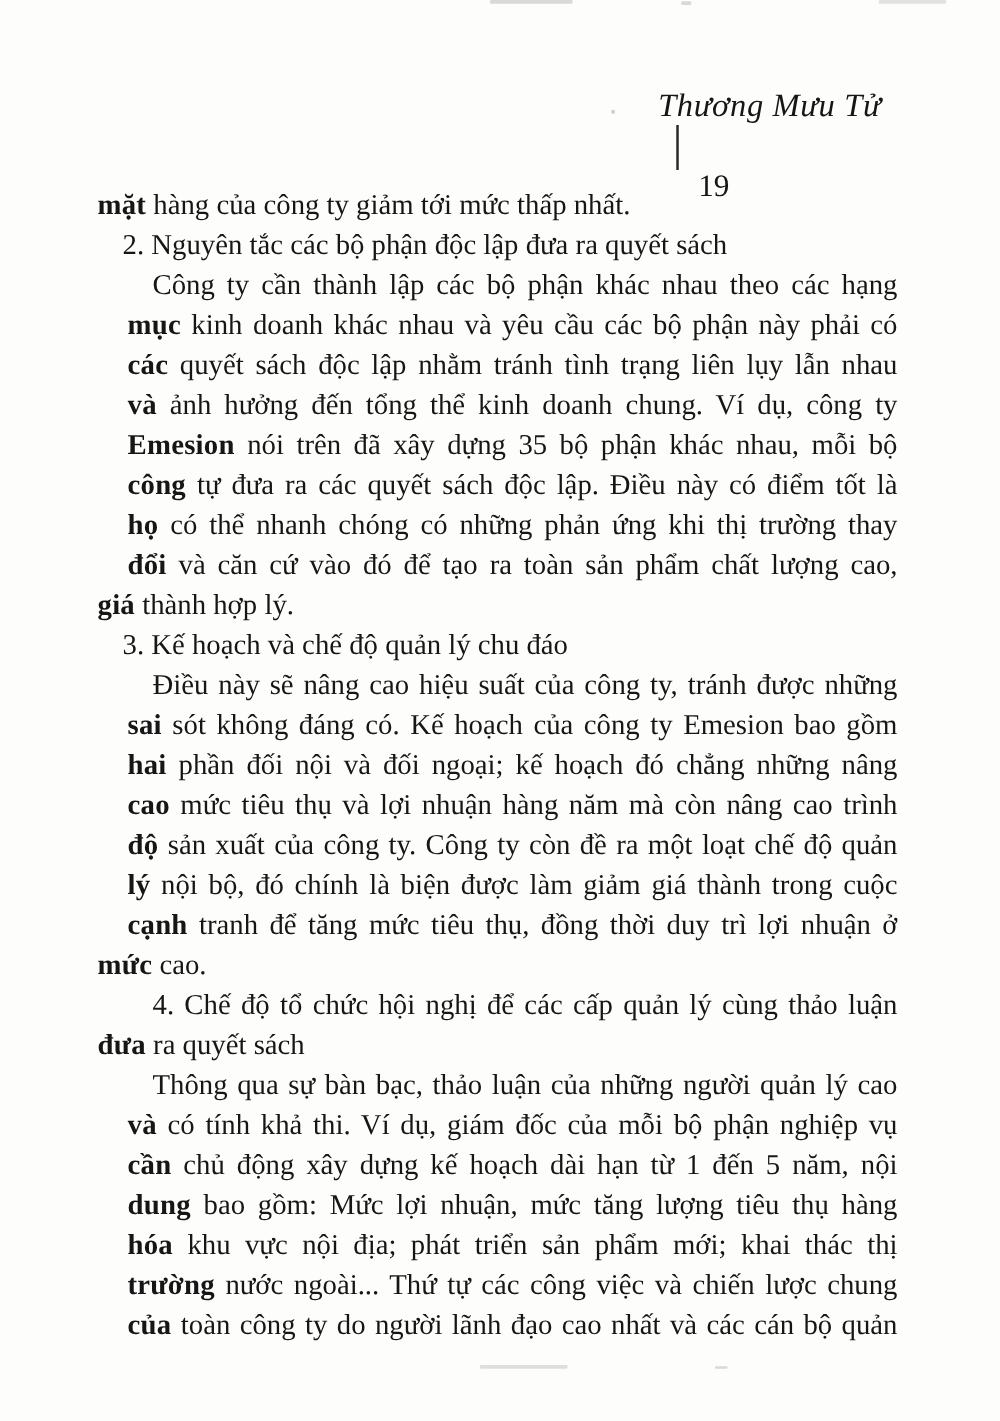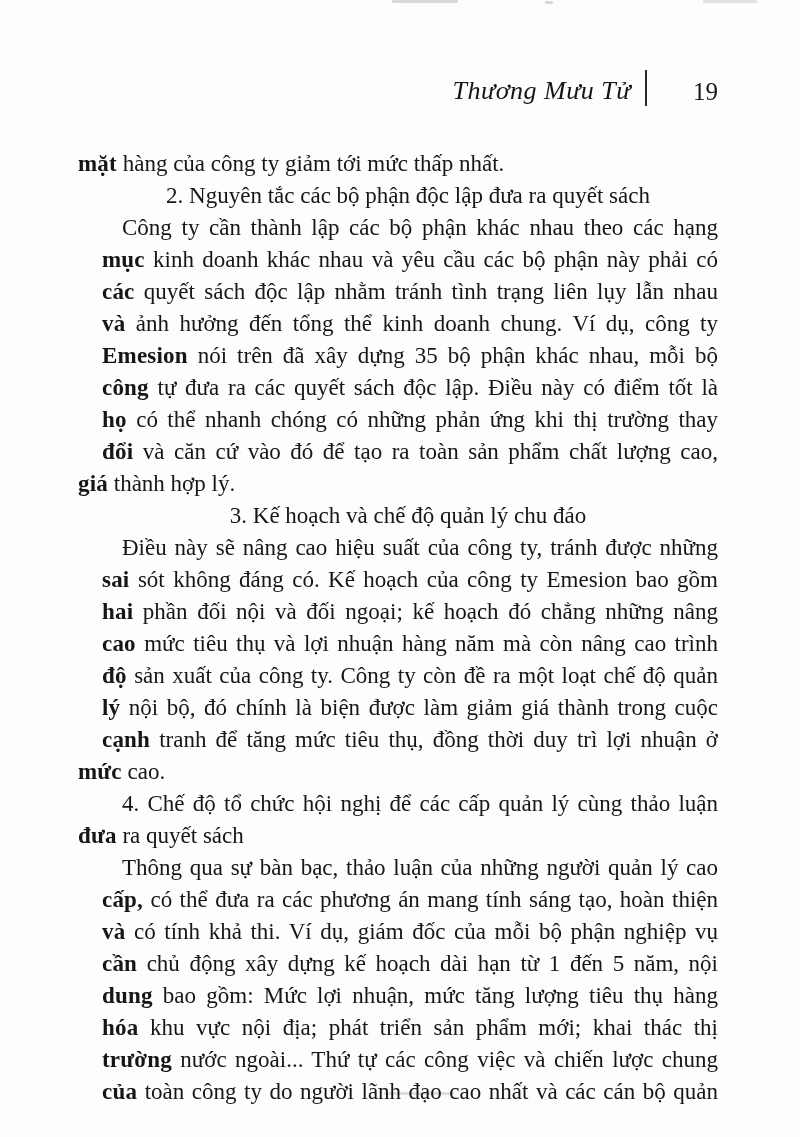--- a/index.html
+++ b/index.html
@@ -24,10 +24,11 @@
   .running-header{
     position:absolute;
     top:70px;
-    right:82px;
+    right:95px;
     display:flex;
-    align-items:flex-end;
+    align-items:flex-start;
     white-space:nowrap;
+    flex-direction:column;
   }
   .running-header .title{
     font-style:italic;

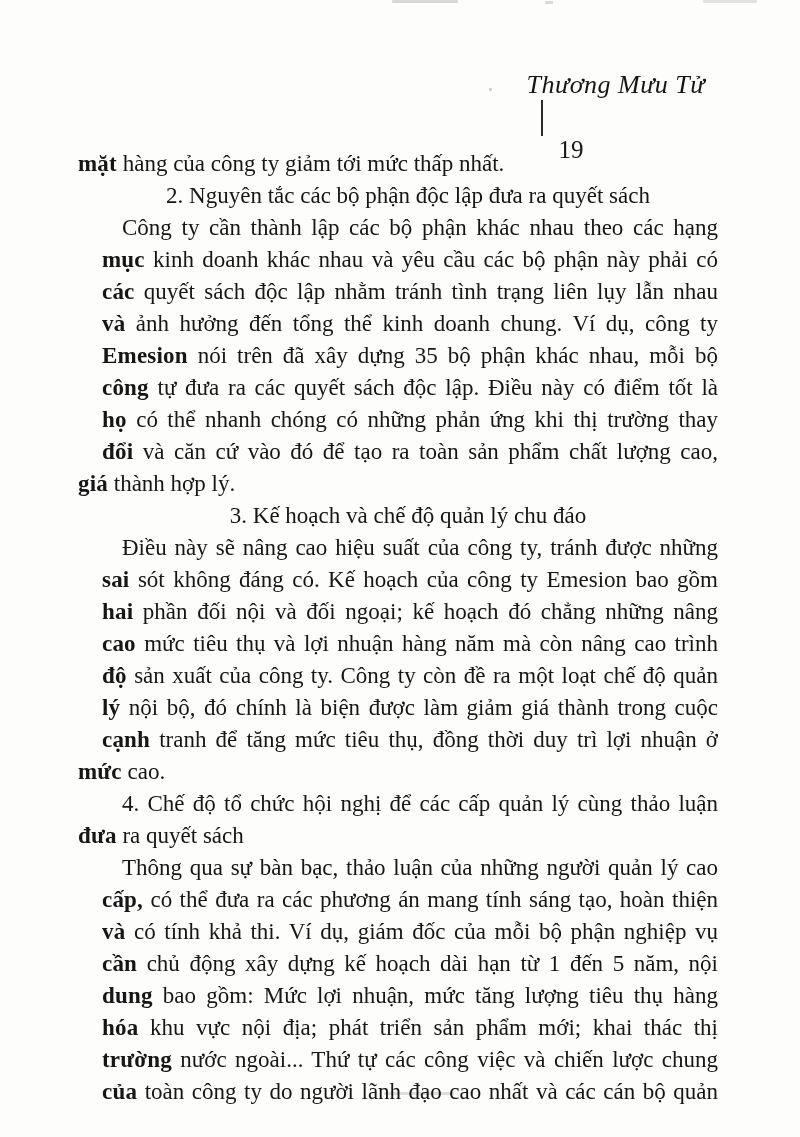--- a/index.html
+++ b/index.html
@@ -70,7 +70,6 @@
   }
   .line.indent{
     text-indent:20px;
-    text-align:center;
   }
   .line .fw{
     font-weight:bold;

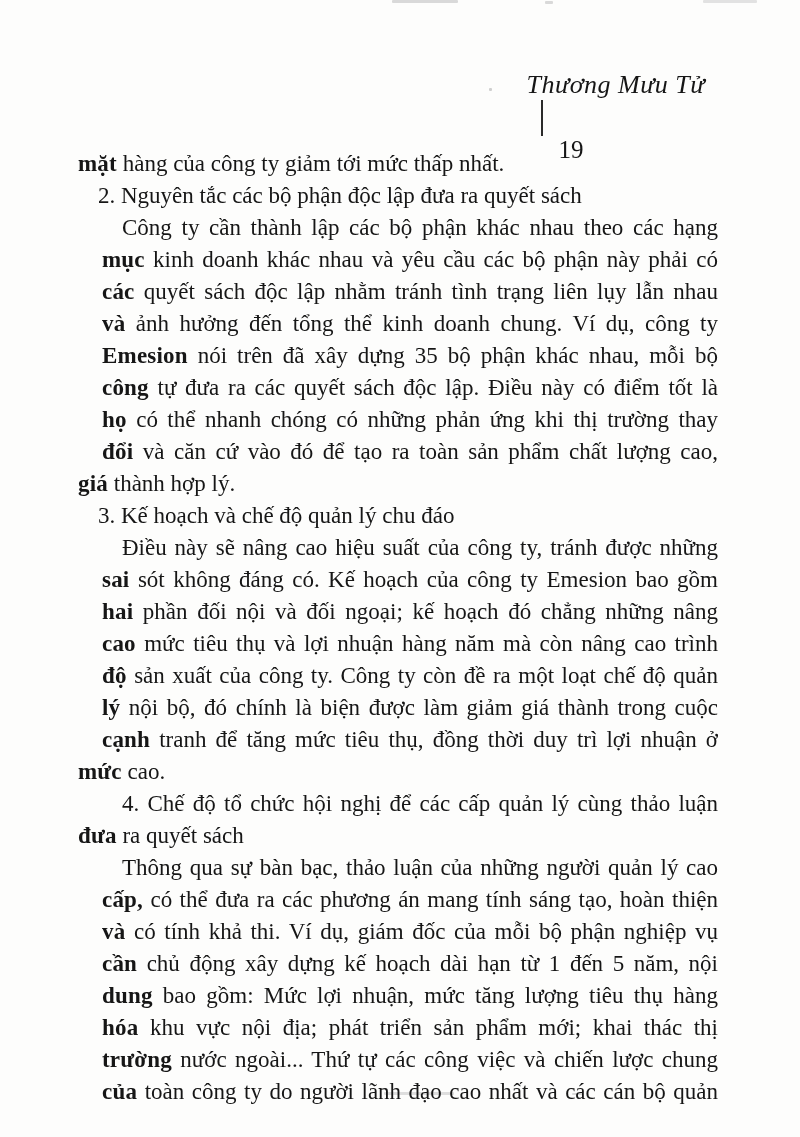--- a/index.html
+++ b/index.html
@@ -131,7 +131,6 @@
       <div class="line j indent"><span class="fw"></span><span class="rest">4. Chế độ tổ chức hội nghị để các cấp quản lý cùng thảo luận</span></div>
       <div class="line"><span class="fw">đưa</span><span class="rest"> ra quyết sách</span></div>
       <div class="line j indent"><span class="fw"></span><span class="rest">Thông qua sự bàn bạc, thảo luận của những người quản lý cao</span></div>
-      <div class="line j"><span class="fw">cấp,</span><span class="rest"> có thể đưa ra các phương án mang tính sáng tạo, hoàn thiện</span></div>
       <div class="line j"><span class="fw">và</span><span class="rest"> có tính khả thi. Ví dụ, giám đốc của mỗi bộ phận nghiệp vụ</span></div>
       <div class="line j"><span class="fw">cần</span><span class="rest"> chủ động xây dựng kế hoạch dài hạn từ 1 đến 5 năm, nội</span></div>
       <div class="line j"><span class="fw">dung</span><span class="rest"> bao gồm: Mức lợi nhuận, mức tăng lượng tiêu thụ hàng</span></div>

